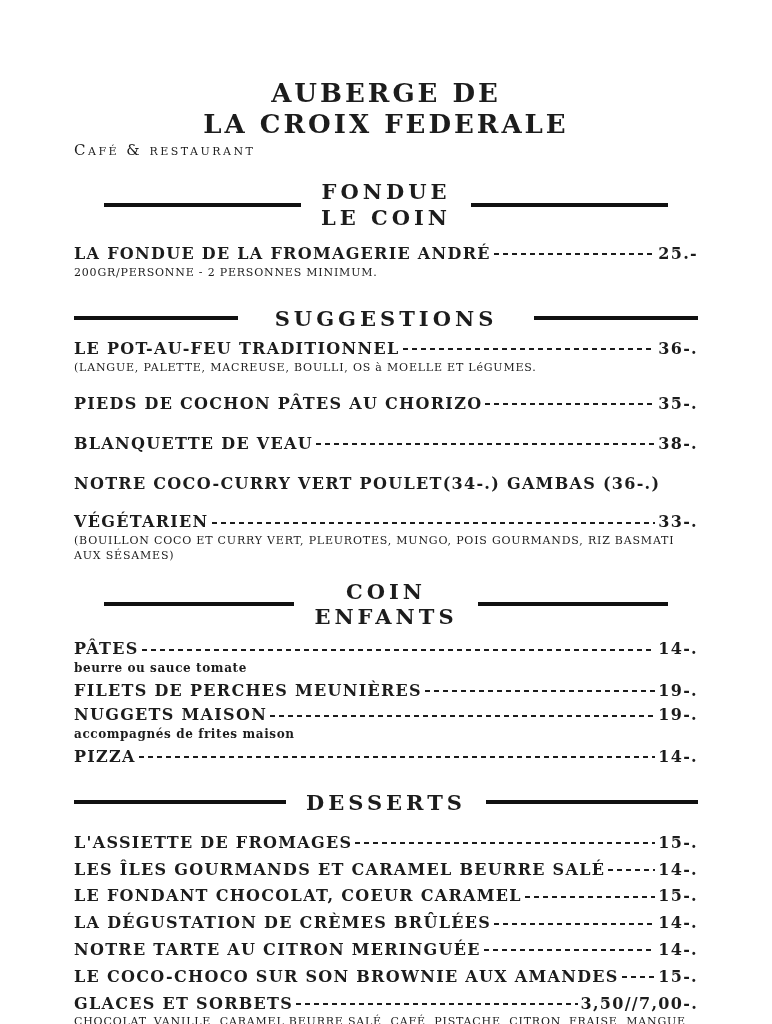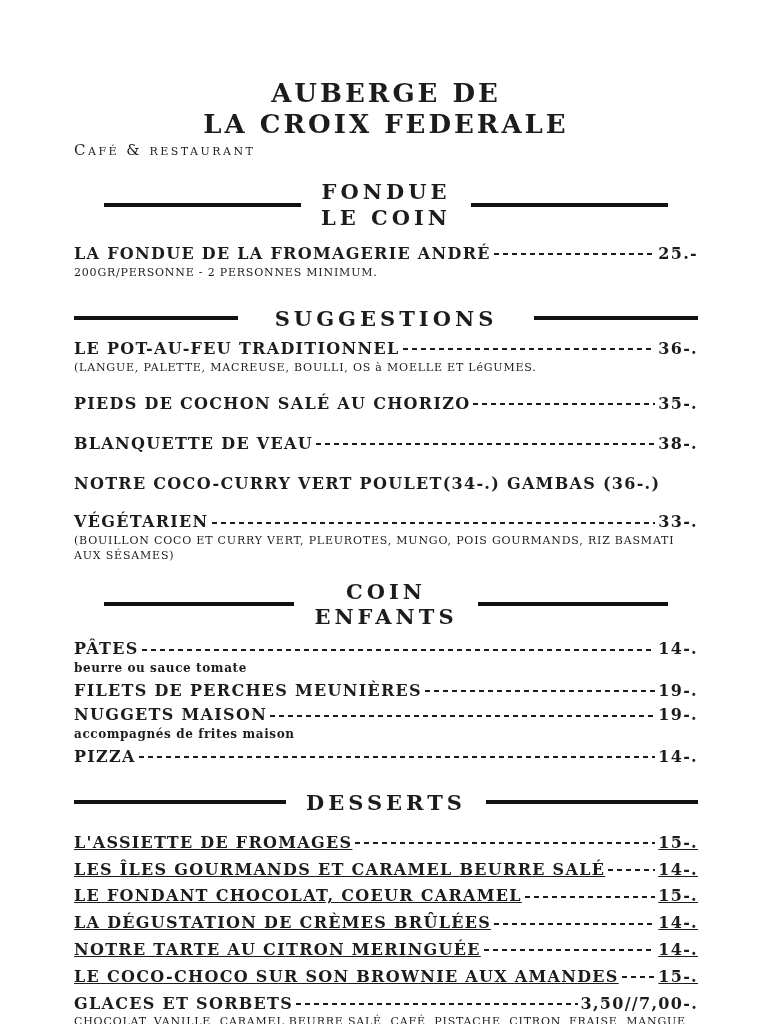--- a/index.html
+++ b/index.html
@@ -130,7 +130,7 @@
 
   <div class="item item-suggestion">
     <div class="row">
-      <span class="name">PIEDS DE COCHON SALÉ AU CHORIZO</span>
+      <span class="name">PIEDS DE COCHON PÂTES AU CHORIZO</span>
       <span class="leader"></span>
       <span class="price">35-.</span>
     </div>

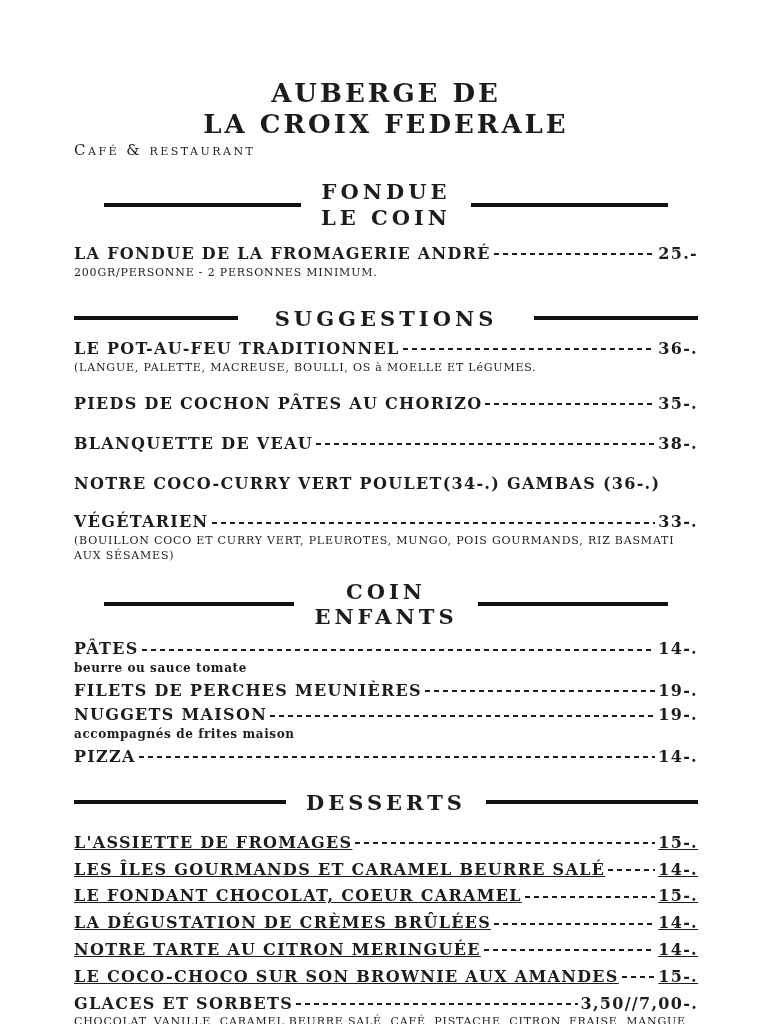--- a/index.html
+++ b/index.html
@@ -80,7 +80,7 @@
   .item-suggestion  { margin-bottom: 19px; }
   .item-tight       { margin-bottom: 18px; }
   .item-enfant      { margin-bottom: 4px; }
-  .item-dessert     { margin-bottom: 6px; text-decoration: underline; }
+  .item-dessert     { margin-bottom: 6px; }
 </style>
 </head>
 <body>

